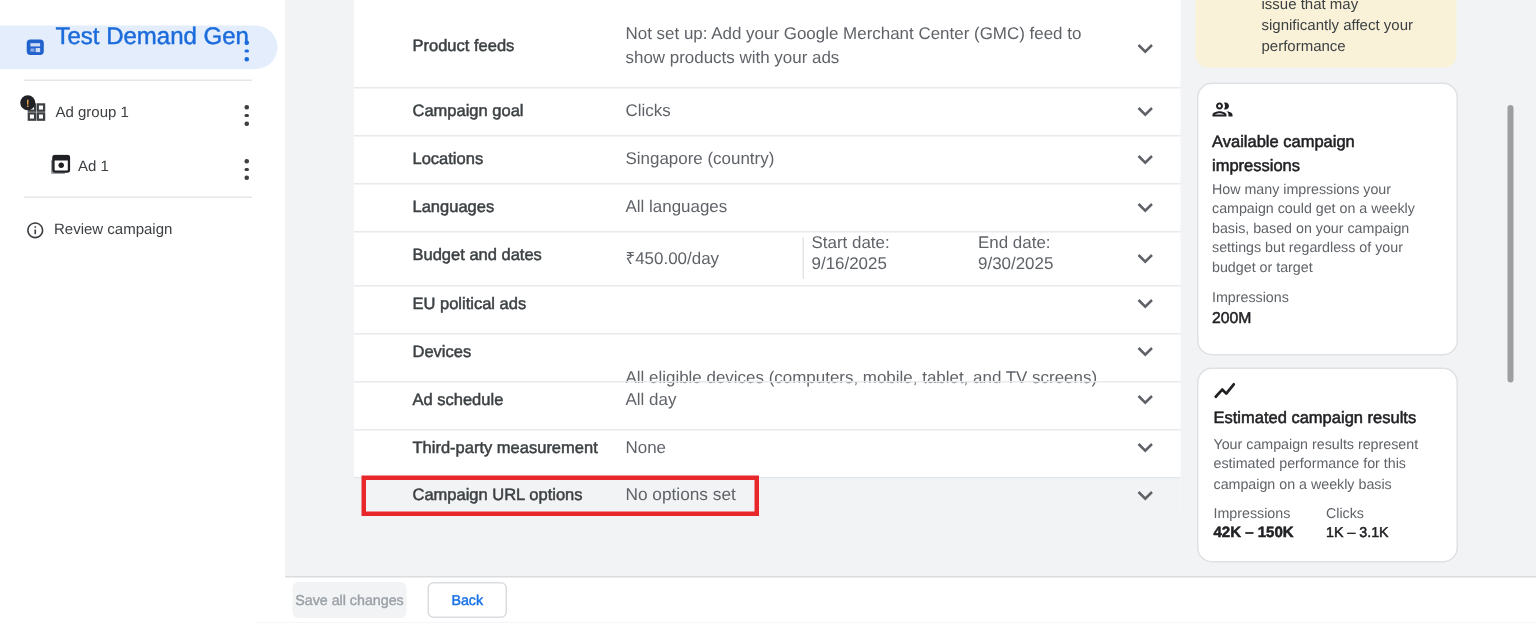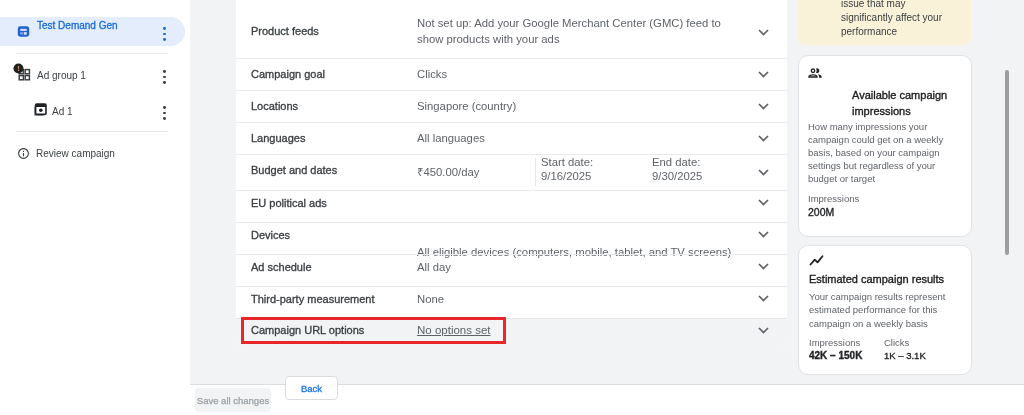--- a/index.html
+++ b/index.html
@@ -29,7 +29,7 @@
     <rect x="12.5" y="13" width="5.5" height="5" fill="#cfdcf5"></rect>
     <rect x="6" y="13.5" width="5" height="4" fill="#88a9e8"></rect>
   </svg>
-  <div class="abs" style="left:37px;top:17px;height:16px;display:flex;align-items:center;font-size:10px;font-weight:400;-webkit-text-stroke:0.3px #1a6bdb;color:#1a6bdb;text-align:right;">Test Demand Gen</div>
+  <div class="abs" style="left:37px;top:17px;height:16px;display:flex;align-items:center;font-size:16px;font-weight:400;-webkit-text-stroke:0.3px #1a6bdb;color:#1a6bdb;text-align:right;">Test Demand Gen</div>
   <div class="dots abs" style="left:163px;top:26px;">
     <i style="background:#1a6bdb"></i>
       <i style="background:#1a6bdb"></i>

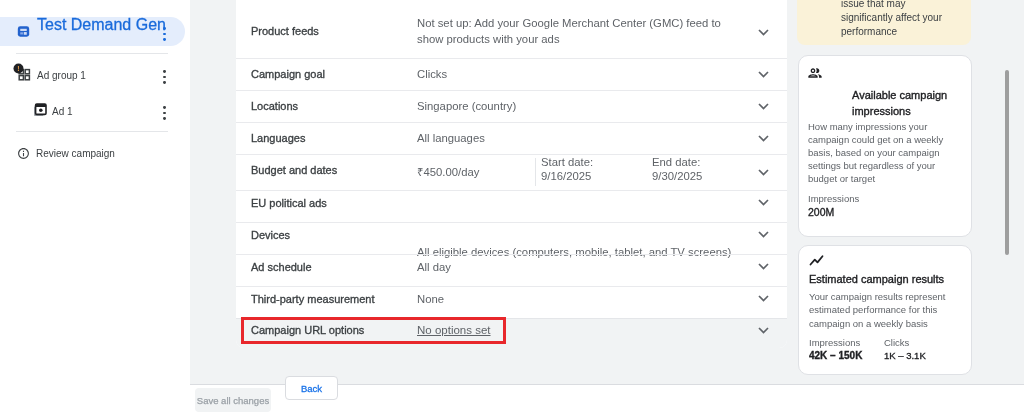--- a/index.html
+++ b/index.html
@@ -7,7 +7,7 @@
     font-family:"Liberation Sans",sans-serif; }
   #stage { position:relative; width:1024px; height:415px; }
   .abs { position:absolute; }
-  .lbl { font-size:11px; font-weight:400; -webkit-text-stroke:0.32px #3c4043; color:#3c4043; white-space:nowrap; }
+  .lbl { font-size:11px; font-weight:400; -webkit-text-stroke:0.32px #3c4043; color:#3c4043; white-space:nowrap;margin-left:24px; }
   .val { font-size:11.3px; color:#5f6368; white-space:nowrap; }
   .rowline { border-top:1px solid #e9eaed; }
   .dots { display:flex; flex-direction:column; align-items:center; }

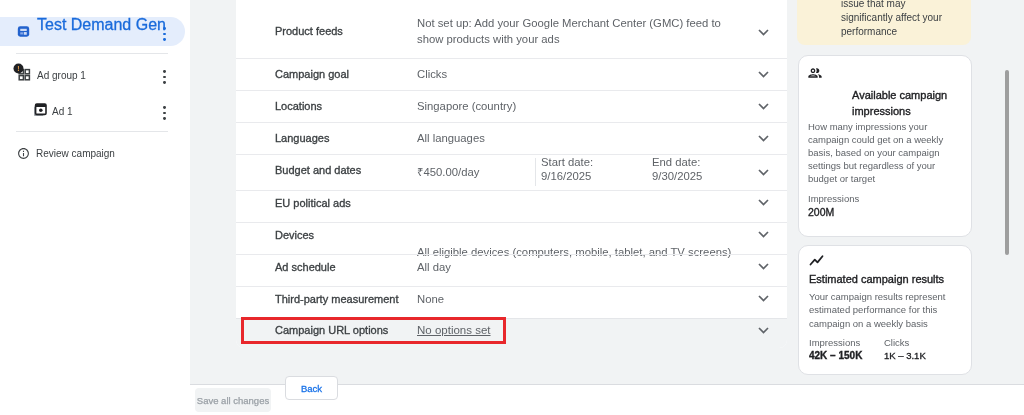--- a/index.html
+++ b/index.html
@@ -156,7 +156,7 @@
   <svg class="abs" style="left:807px;top:65px;" width="16" height="16" viewBox="0 0 24 24" fill="#202124">
     <path d="M9 13.75c-2.34 0-7 1.17-7 3.5V19h14v-1.75c0-2.33-4.66-3.5-7-3.5zM4.34 17c.84-.58 2.87-1.25 4.66-1.25s3.82.67 4.66 1.25H4.34zM9 12c1.93 0 3.5-1.57 3.5-3.5S10.93 5 9 5 5.5 6.57 5.5 8.5 7.07 12 9 12zm0-5c.83 0 1.5.67 1.5 1.5S9.83 10 9 10s-1.5-.67-1.5-1.5S8.17 7 9 7zm7.04 6.81c1.16.84 1.96 1.96 1.96 3.44V19h4v-1.75c0-2.02-3.5-3.17-5.96-3.44zM15 12c1.93 0 3.5-1.57 3.5-3.5S16.93 5 15 5c-.54 0-1.04.13-1.5.35.63.89 1 1.98 1 3.15s-.37 2.26-1 3.15c.46.22.96.35 1.5.35z"></path>
   </svg>
-  <div class="abs" style="left:852px;top:87px;font-size:11px;font-weight:400;-webkit-text-stroke:0.35px #202124;line-height:16px;color:#202124;">Available campaign<br>impressions</div>
+  <div class="abs" style="left:808px;top:87px;font-size:11px;font-weight:400;-webkit-text-stroke:0.35px #202124;line-height:16px;color:#202124;">Available campaign<br>impressions</div>
   <div class="desc abs" style="left:808px;top:120px;">How many impressions your<br>campaign could get on a weekly<br>basis, based on your campaign<br>settings but regardless of your<br>budget or target</div>
   <div class="abs" style="left:808px;top:193px;font-size:9.5px;color:#5f6368;">Impressions</div>
   <div class="abs" style="left:808px;top:206px;font-size:10.5px;font-weight:400;-webkit-text-stroke:0.32px #202124;color:#202124;">200M</div>

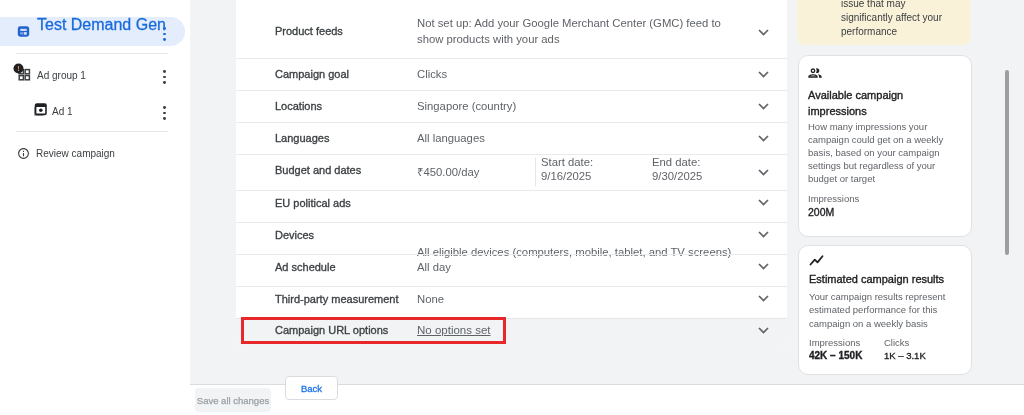--- a/index.html
+++ b/index.html
@@ -114,7 +114,7 @@
 
   <div class="abs" style="left:236px;top:318px;width:551px;height:30px;background:#f1f3f4;border-top:1px solid #e4e6e9;border-radius:0 0 8px 8px;"></div>
   <div class="abs lbl" style="left:251px;top:324px;">Campaign URL options</div>
-  <div class="abs val" style="left:417px;top:324px;font-size:11.5px;text-decoration:underline;">No options set</div>
+  <div class="abs val" style="left:417px;top:324px;font-size:11.5px;">No options set</div>
 
   <div class="abs" style="left:241px;top:317px;width:265px;height:27px;border:3px solid #e8272b;"></div>
 

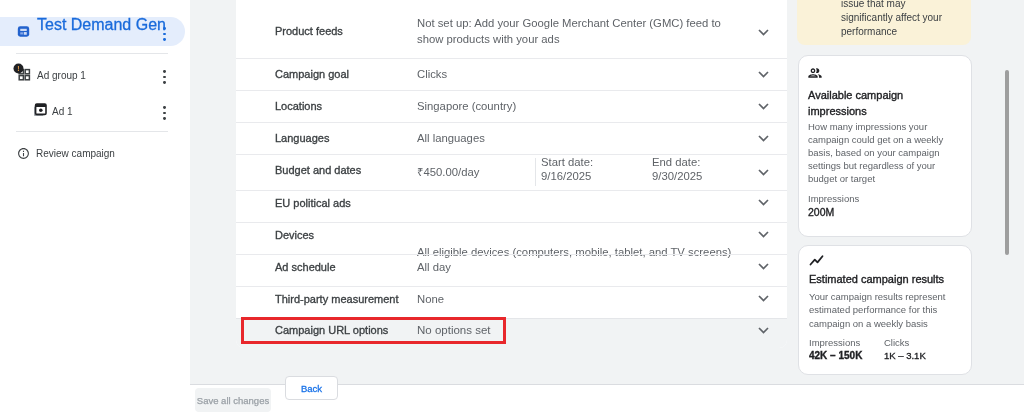--- a/index.html
+++ b/index.html
@@ -176,7 +176,7 @@
 
   <div class="abs" style="left:190px;top:384px;width:834px;height:31px;background:#fff;border-top:1px solid #dadce0;"></div>
   <div class="abs" style="left:195px;top:388px;width:76px;height:24px;background:#f1f3f4;border-radius:4px;display:flex;align-items:center;justify-content:center;font-size:9.5px;font-weight:400;-webkit-text-stroke:0.25px #9aa0a6;color:#9aa0a6;white-space:nowrap;">Save all changes</div>
-  <div class="abs" style="left:285px;top:376px;width:53px;height:24px;background:#fff;border:1px solid #dadce0;border-radius:4px;display:flex;align-items:center;justify-content:center;font-size:9.5px;font-weight:400;-webkit-text-stroke:0.3px #1a73e8;color:#1a73e8;white-space:nowrap;">Back</div>
+  <div class="abs" style="left:285px;top:388px;width:53px;height:24px;background:#fff;border:1px solid #dadce0;border-radius:4px;display:flex;align-items:center;justify-content:center;font-size:9.5px;font-weight:400;-webkit-text-stroke:0.3px #1a73e8;color:#1a73e8;white-space:nowrap;">Back</div>
 
 </div>
 

